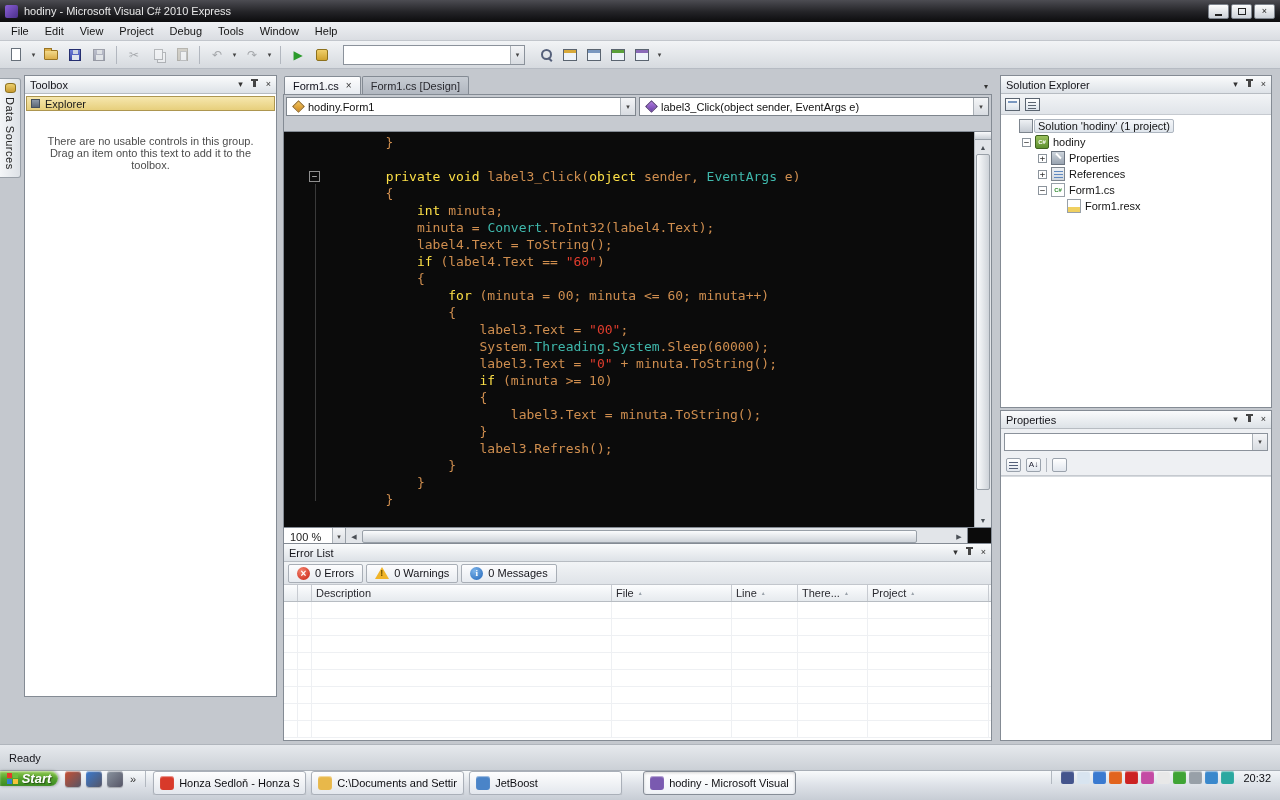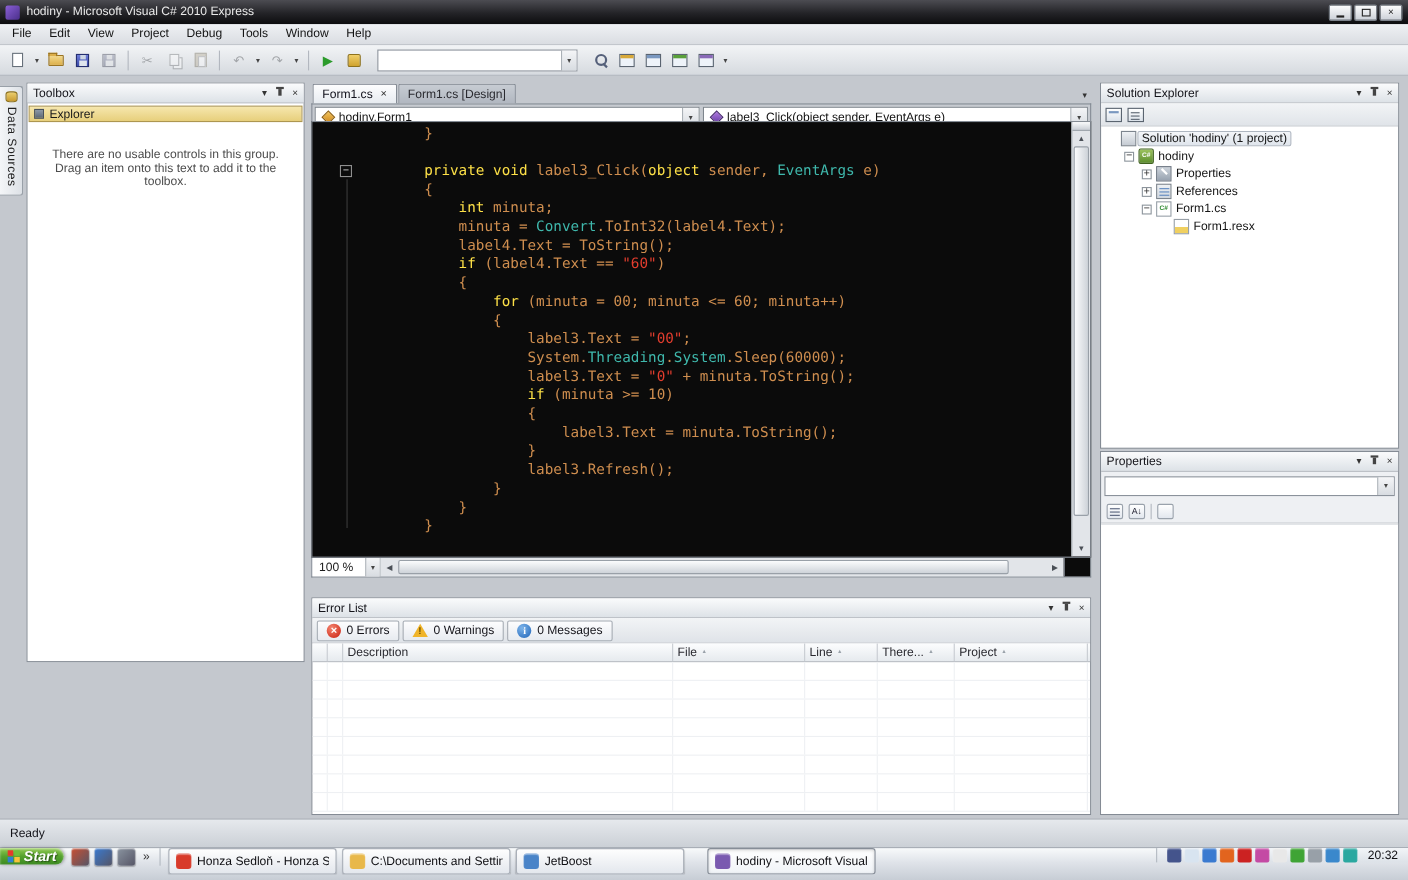--- a/index.html
+++ b/index.html
@@ -64,7 +64,7 @@
   .pin-shape::after{content:"";position:absolute;left:1px;top:0;width:7px;height:2px;background:#444}
 
   
-  .toolbox{position:absolute;left:24px;top:75px;width:253px;height:527px;background:#fff;border:1px solid #848b94;display:flex;flex-direction:column}
+  .toolbox{position:absolute;left:24px;top:75px;width:253px;height:622px;background:#fff;border:1px solid #848b94;display:flex;flex-direction:column}
   .tbx-group{height:15px;margin:2px 1px 0 1px;background:linear-gradient(#f6e7ae,#e7cf7c);border:1px solid #ad9650;display:flex;align-items:center;gap:5px;padding:0 4px;color:#191919;flex:none}
   .tbx-group-icon{width:9px;height:9px;background:linear-gradient(#8d99a8,#5d6876);border:1px solid #46505c;flex:none}
   .tbx-hint{margin-top:24px;padding:0 14px;text-align:center;color:#4d4d4d;line-height:12px}

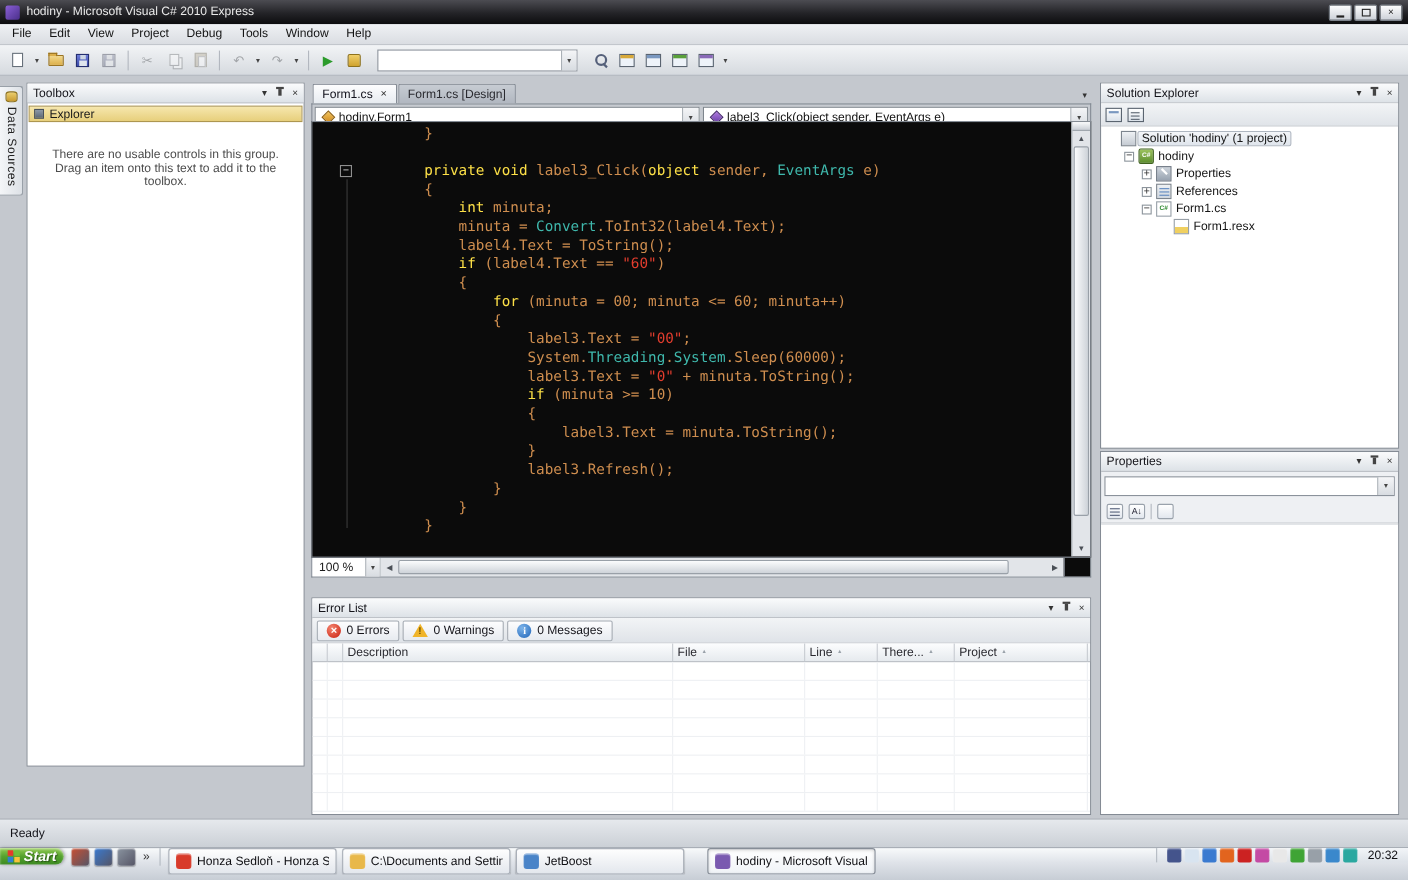--- a/index.html
+++ b/index.html
@@ -77,7 +77,7 @@
   .tab.inactive{background:linear-gradient(#c7ccd3,#b1b7c0);color:#2a2a30}
   .tab-close{font-size:10px;line-height:10px;color:#333}
   .tab-list-btn{margin-left:auto;margin-bottom:3px;margin-right:4px;font-size:8px;color:#333}
-  .navbar{height:16px;background:#c6cad0;border:1px solid #848b94;border-bottom:none;display:flex;gap:3px;padding:2px}
+  .navbar{height:37px;background:#c6cad0;border:1px solid #848b94;border-bottom:none;display:flex;gap:3px;padding:2px}
   .nav-combo{flex:1;height:19px;background:#fff;border:1px solid #7e858d;display:flex;align-items:center;gap:5px;padding-left:4px;overflow:hidden}
   .nav-text{white-space:nowrap;color:#111}
   .nav-drop{margin-left:auto;width:15px;height:100%;background:linear-gradient(#f4f5f7,#d8dce1);border-left:1px solid #aab0b6;display:flex;align-items:center;justify-content:center;font-size:7px;color:#444;flex:none}

